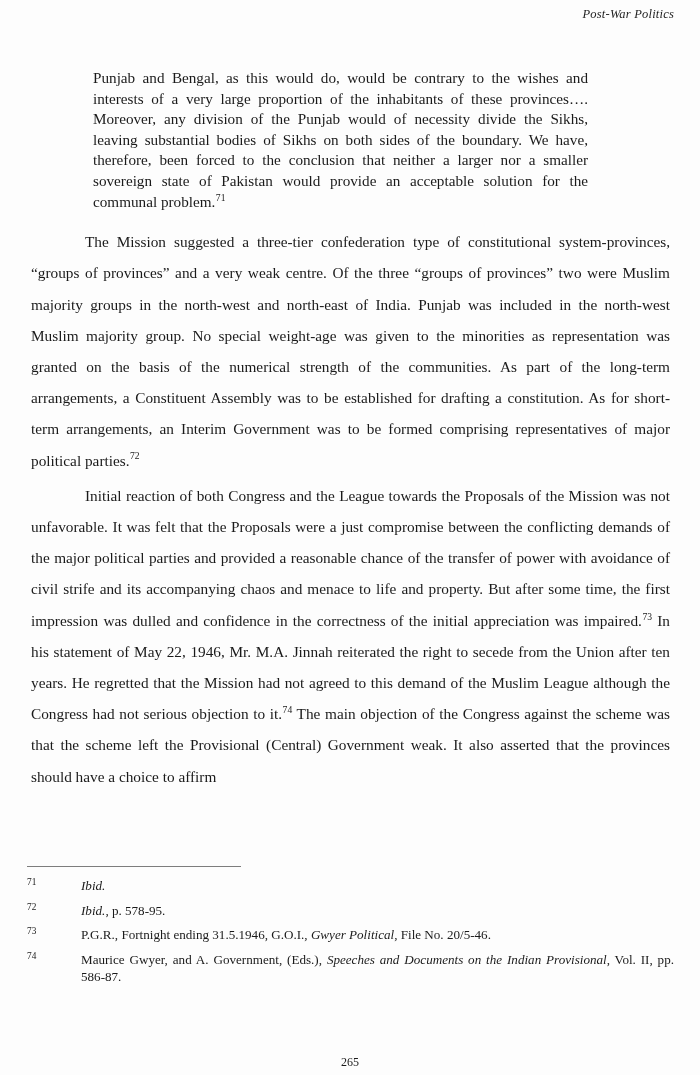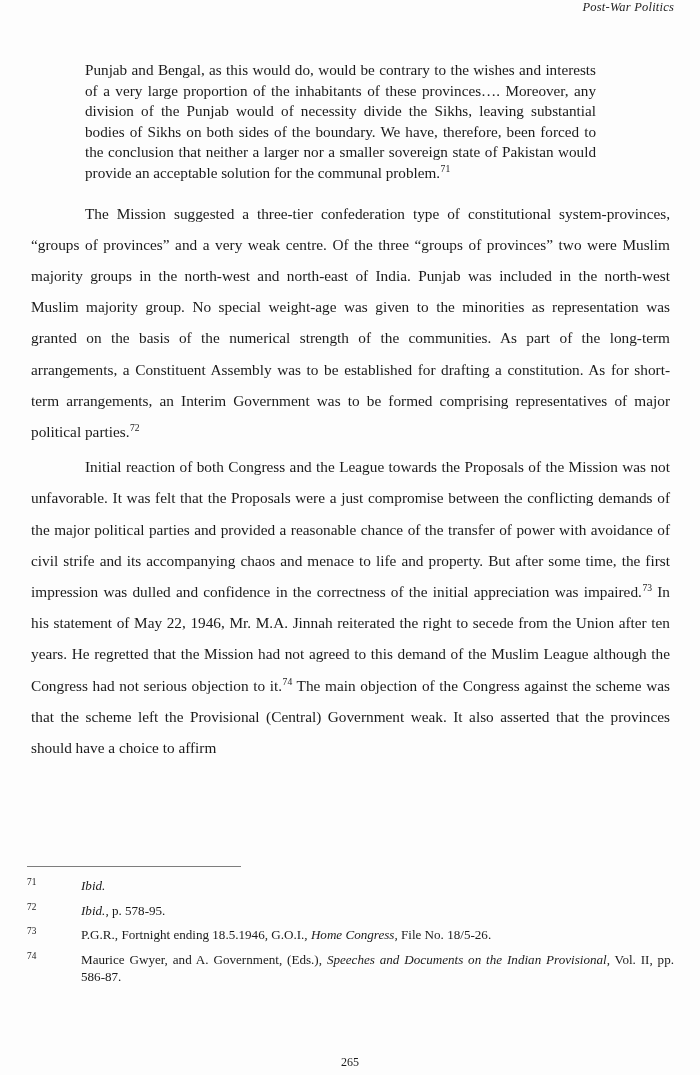--- a/index.html
+++ b/index.html
@@ -26,7 +26,7 @@
   
   .running-head {
     position: absolute;
-    top: 0;
+    top: 7px;
     right: 26px;
     font-style: italic;
     font-size: 12.5px;

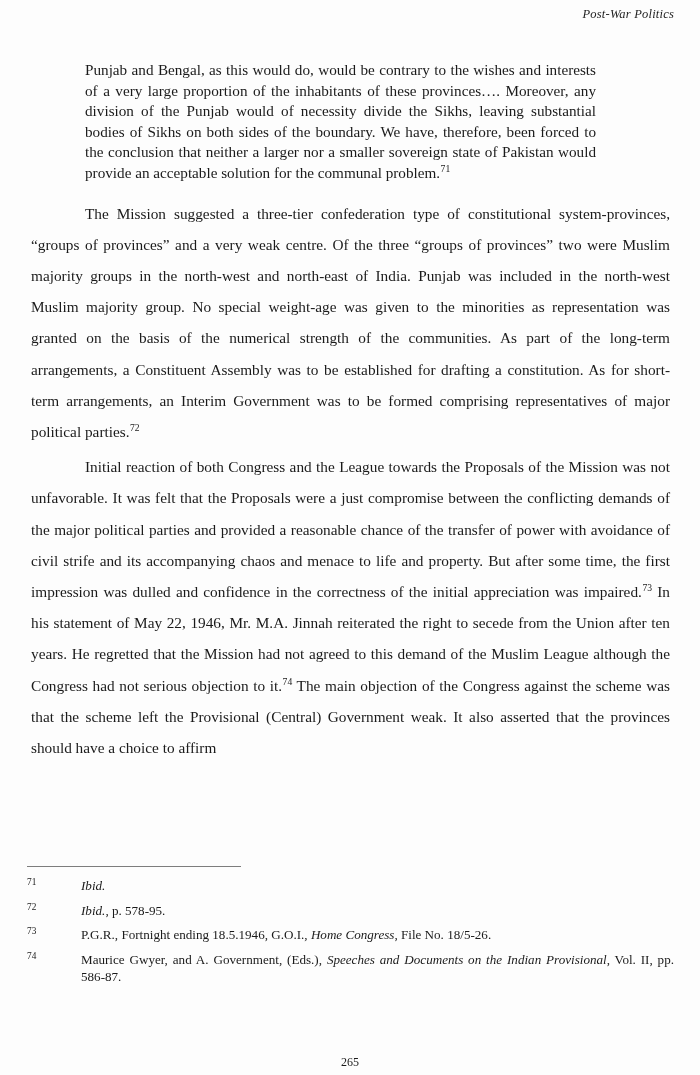--- a/index.html
+++ b/index.html
@@ -53,7 +53,7 @@
     line-height: 20.6px;
     text-justify: inter-word;
   }
-  .blockquote p { margin: 4px; }
+  .blockquote p { margin: 12px; }
 
   .body-par {
     margin: 4px;

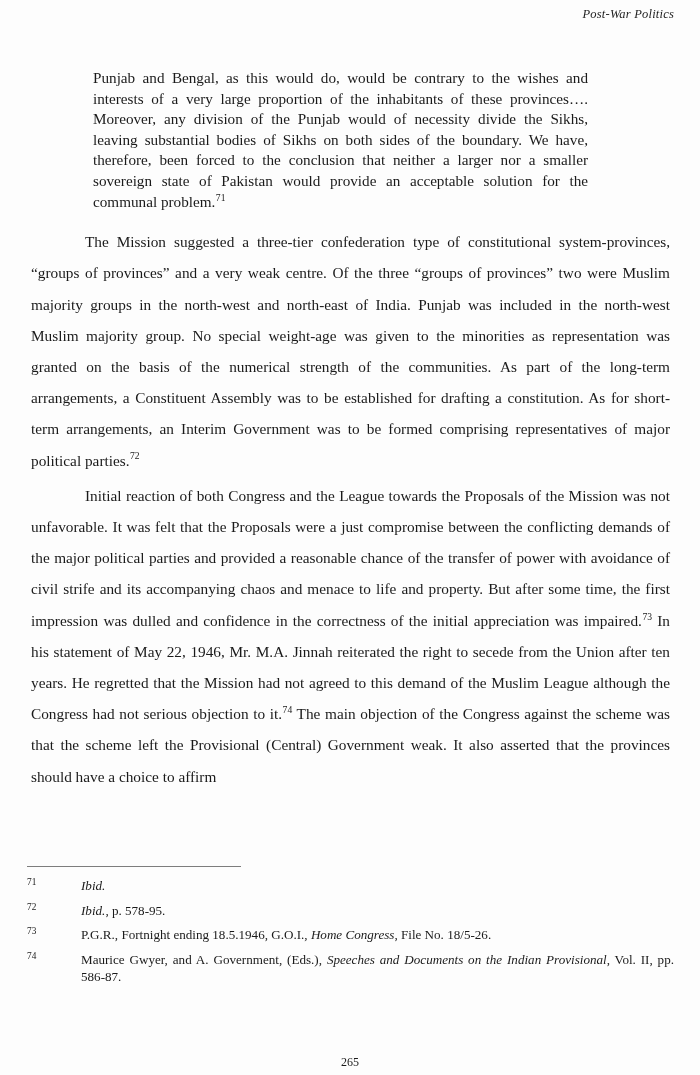--- a/index.html
+++ b/index.html
@@ -148,7 +148,7 @@
     </div>
 
     <div class="footnote">
-      <span class="fn-num">73</span><i></i><span>P.G.R., Fortnight ending 18.5.1946, G.O.I., </span><i>Home Congress</i><span>, File No. 18/5-26.</span>
+      <span class="fn-num">73</span><i></i><span>P.G.R., Fortnight ending 31.5.1946, G.O.I., </span><i>Home Congress</i><span>, File No. 18/5-26.</span>
     </div>
 
     <div class="footnote multiline">

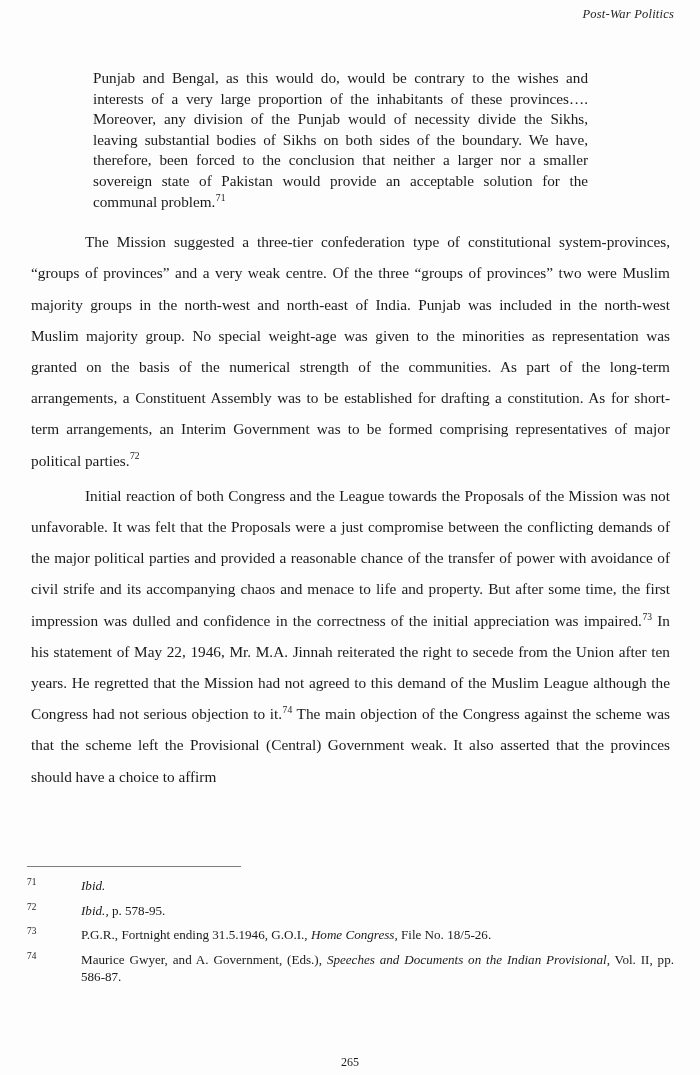--- a/index.html
+++ b/index.html
@@ -148,7 +148,7 @@
     </div>
 
     <div class="footnote">
-      <span class="fn-num">73</span><i></i><span>P.G.R., Fortnight ending 31.5.1946, G.O.I., </span><i>Home Congress</i><span>, File No. 18/5-26.</span>
+      <span class="fn-num">73</span><i></i><span>P.G.R., Fortnight ending 31.5.1946, G.O.I., </span><i>Gwyer Political</i><span>, File No. 18/5-26.</span>
     </div>
 
     <div class="footnote multiline">

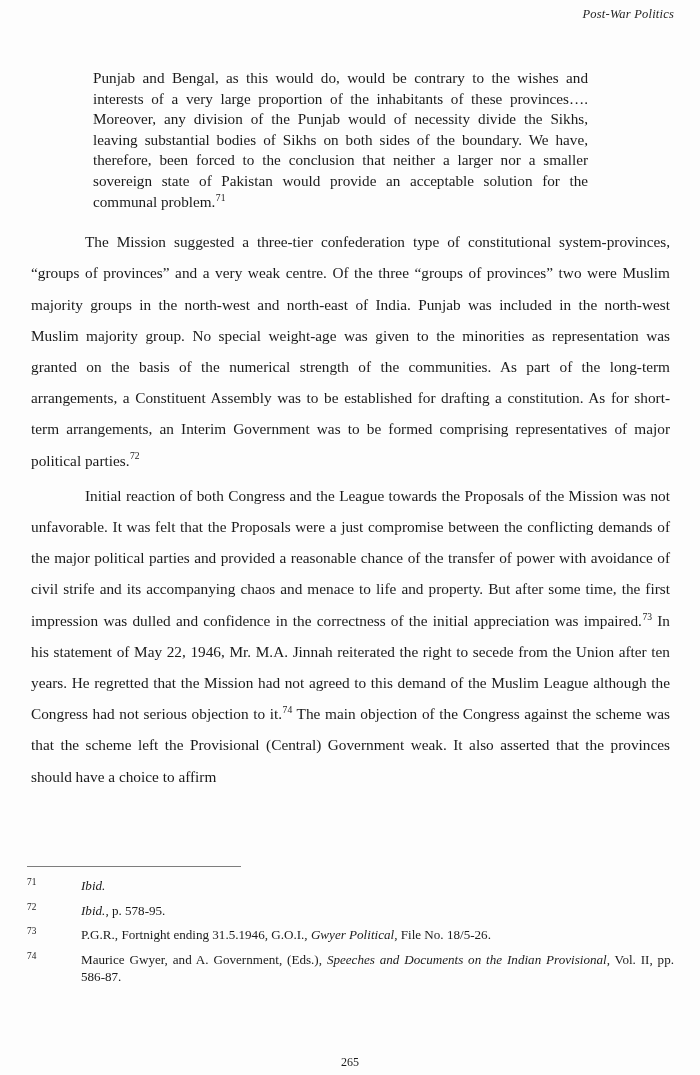--- a/index.html
+++ b/index.html
@@ -148,7 +148,7 @@
     </div>
 
     <div class="footnote">
-      <span class="fn-num">73</span><i></i><span>P.G.R., Fortnight ending 31.5.1946, G.O.I., </span><i>Gwyer Political</i><span>, File No. 18/5-26.</span>
+      <span class="fn-num">73</span><i></i><span>P.G.R., Fortnight ending 31.5.1946, G.O.I., </span><i>Gwyer Political</i><span>, File No. 20/5-46.</span>
     </div>
 
     <div class="footnote multiline">

